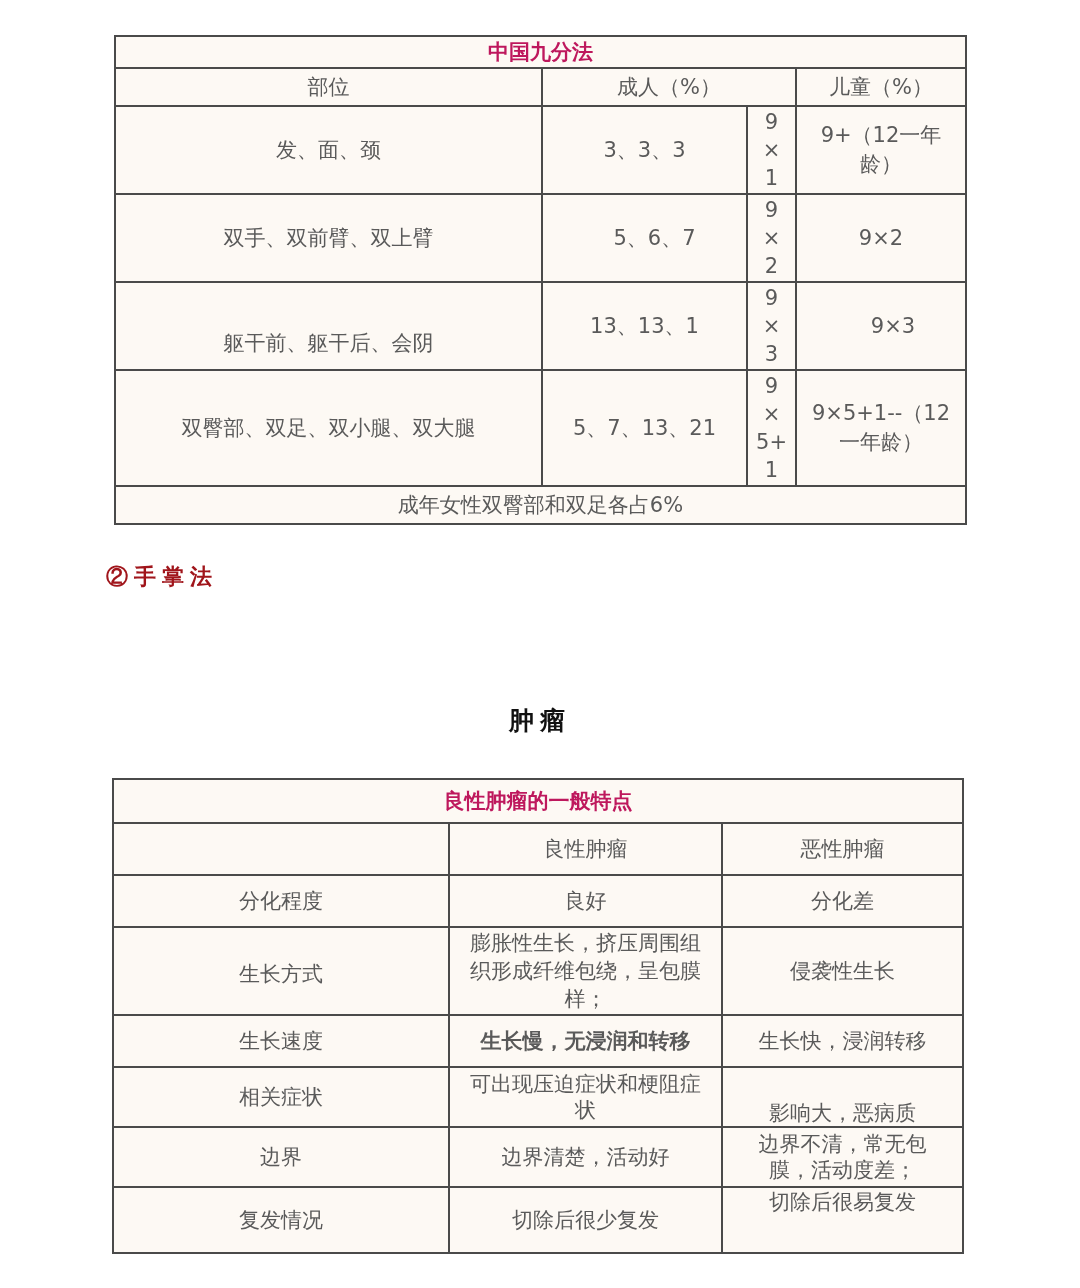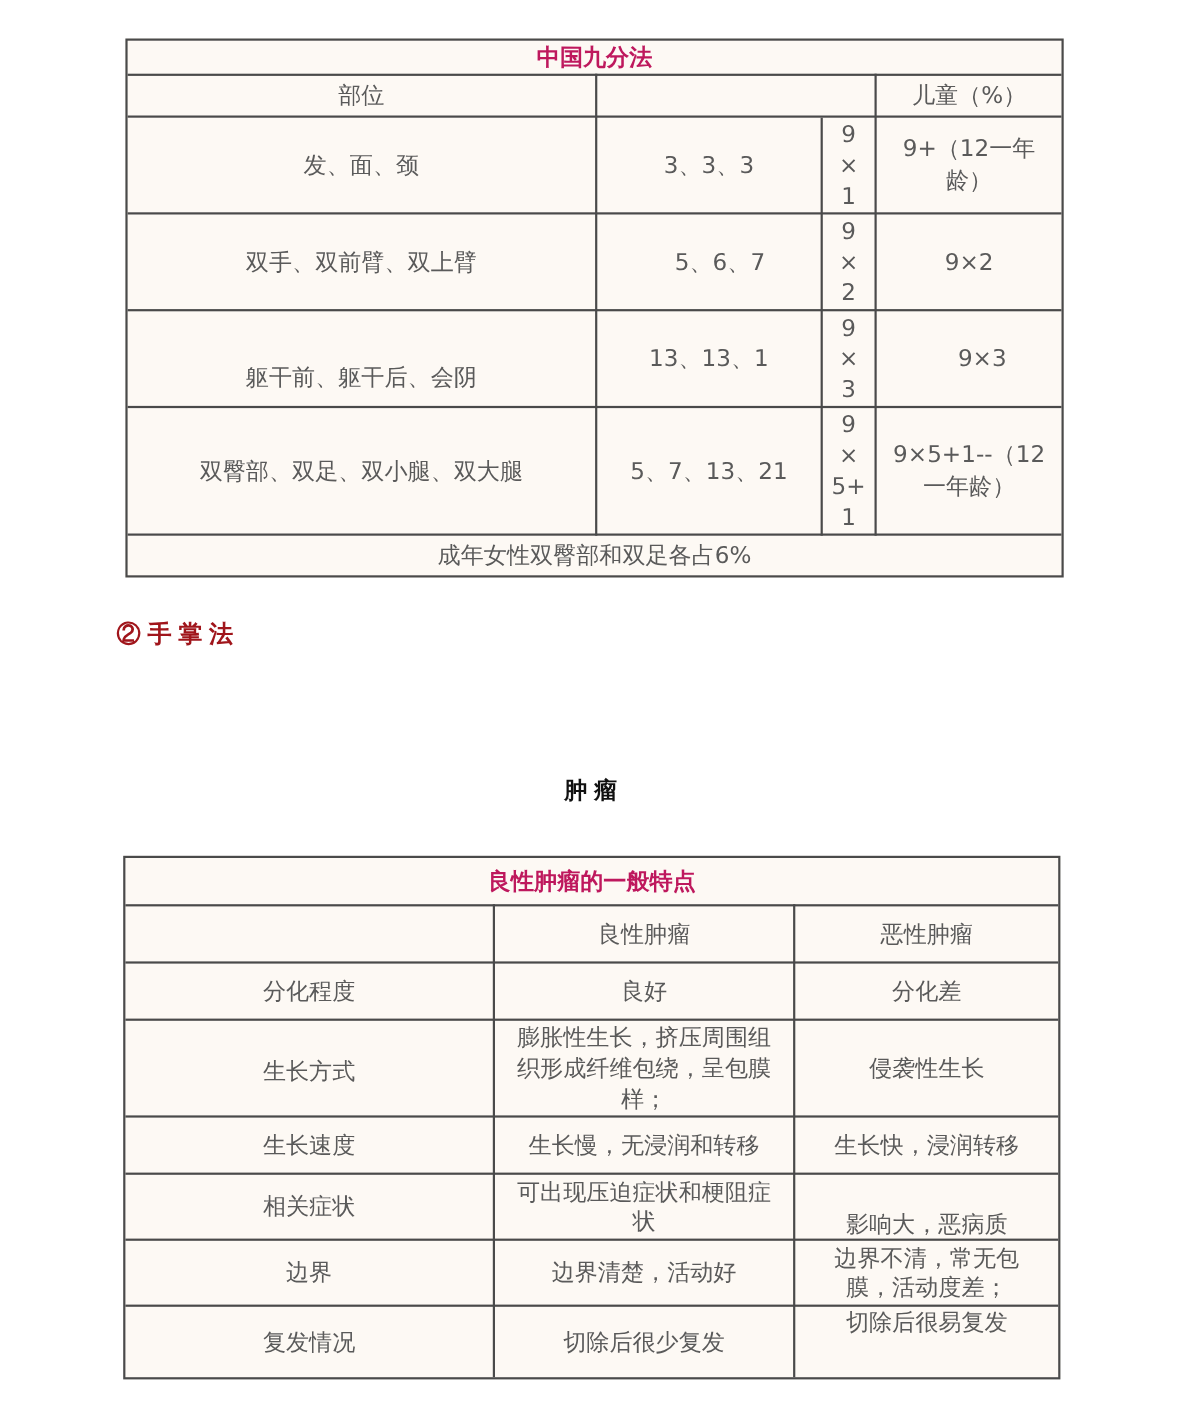--- a/index.html
+++ b/index.html
@@ -36,6 +36,7 @@
 
   <div class="cell title" style="left:0; top:0; width:849px; height:30px;">中国九分法</div>
   <div class="cell" style="left:0; top:32px; width:425px; height:36px;">部位</div>
+  <div class="cell" style="left:427px; top:32px; width:252px; height:36px;">成人（%）</div>
   <div class="cell" style="left:681px; top:32px; width:168px; height:36px;">儿童（%）</div>
 
   <div class="cell" style="left:0; top:70px; width:425px; height:86px;">发、面、颈</div>

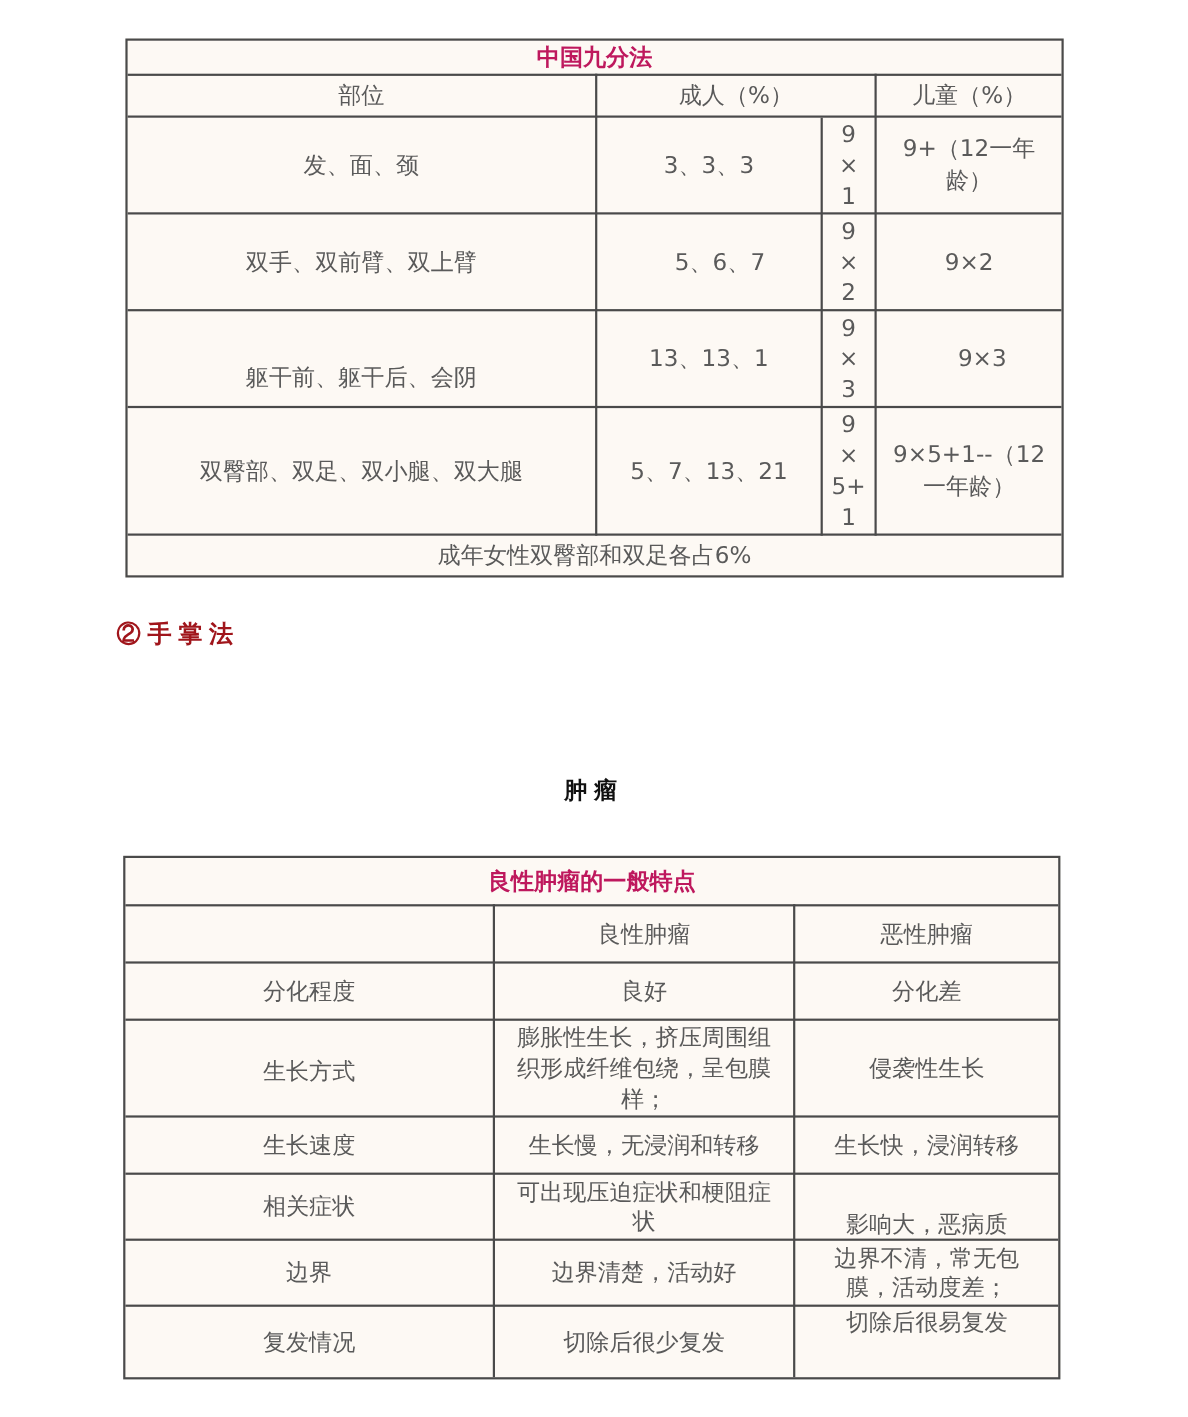--- a/index.html
+++ b/index.html
@@ -15,7 +15,7 @@
                  font-weight:bold; color:#a0151b; font-size:22px; letter-spacing:6px; }
   .heading-center { position:absolute; left:0; width:1080px; top:704px; text-align:center;
                     font-family:"DejaVu Serif","Liberation Serif",serif; font-weight:bold; color:#111;
-                    font-size:21px; letter-spacing:6px; }
+                    font-size:25px; letter-spacing:6px; }
   .stack { flex-direction:column; line-height:28px; }
 </style>
 </head>

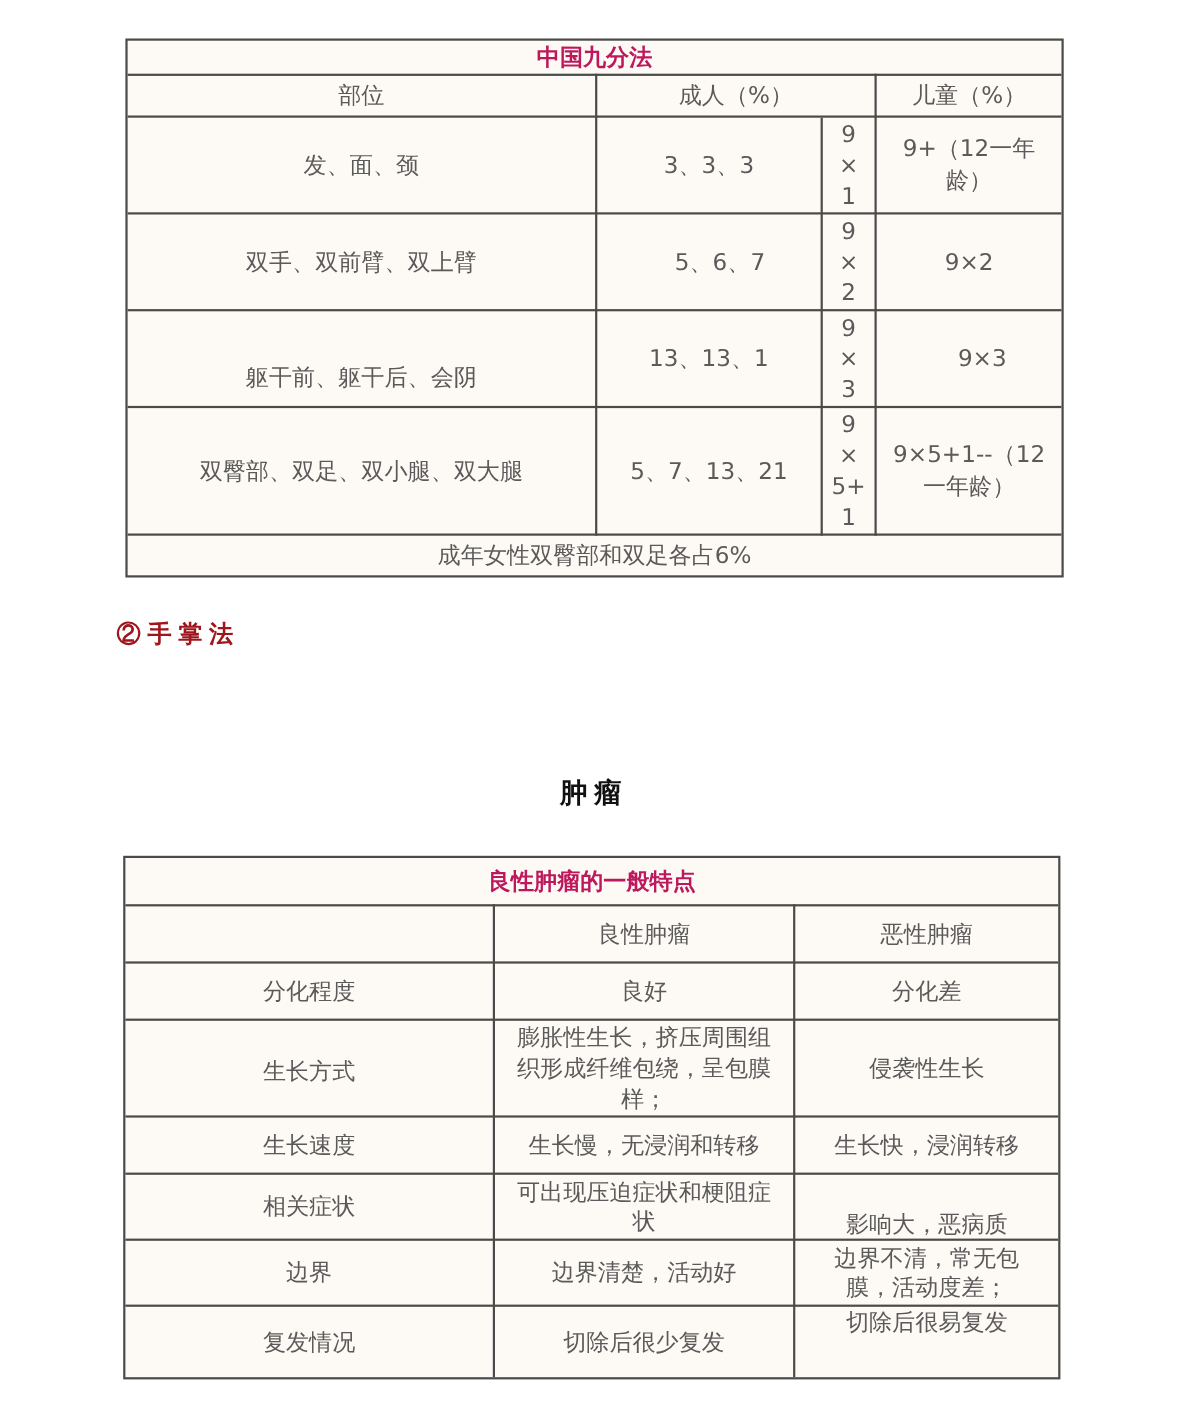--- a/index.html
+++ b/index.html
@@ -111,7 +111,7 @@
   <div class="cell" style="left:609px; top:148px; width:239px; height:86px;">侵袭性生长</div>
 
   <div class="cell" style="left:0; top:236px; width:334px; height:50px;">生长速度</div>
-  <div class="cell" style="left:336px; top:236px; width:271px; height:50px;">生长慢，无浸润和转移</div>
+  <div class="cell" style="left:336px; top:236px; width:271px; height:50px;font-weight:bold;">生长慢，无浸润和转移</div>
   <div class="cell" style="left:609px; top:236px; width:239px; height:50px;">生长快，浸润转移</div>
 
   <div class="cell" style="left:0; top:288px; width:334px; height:58px;">相关症状</div>

